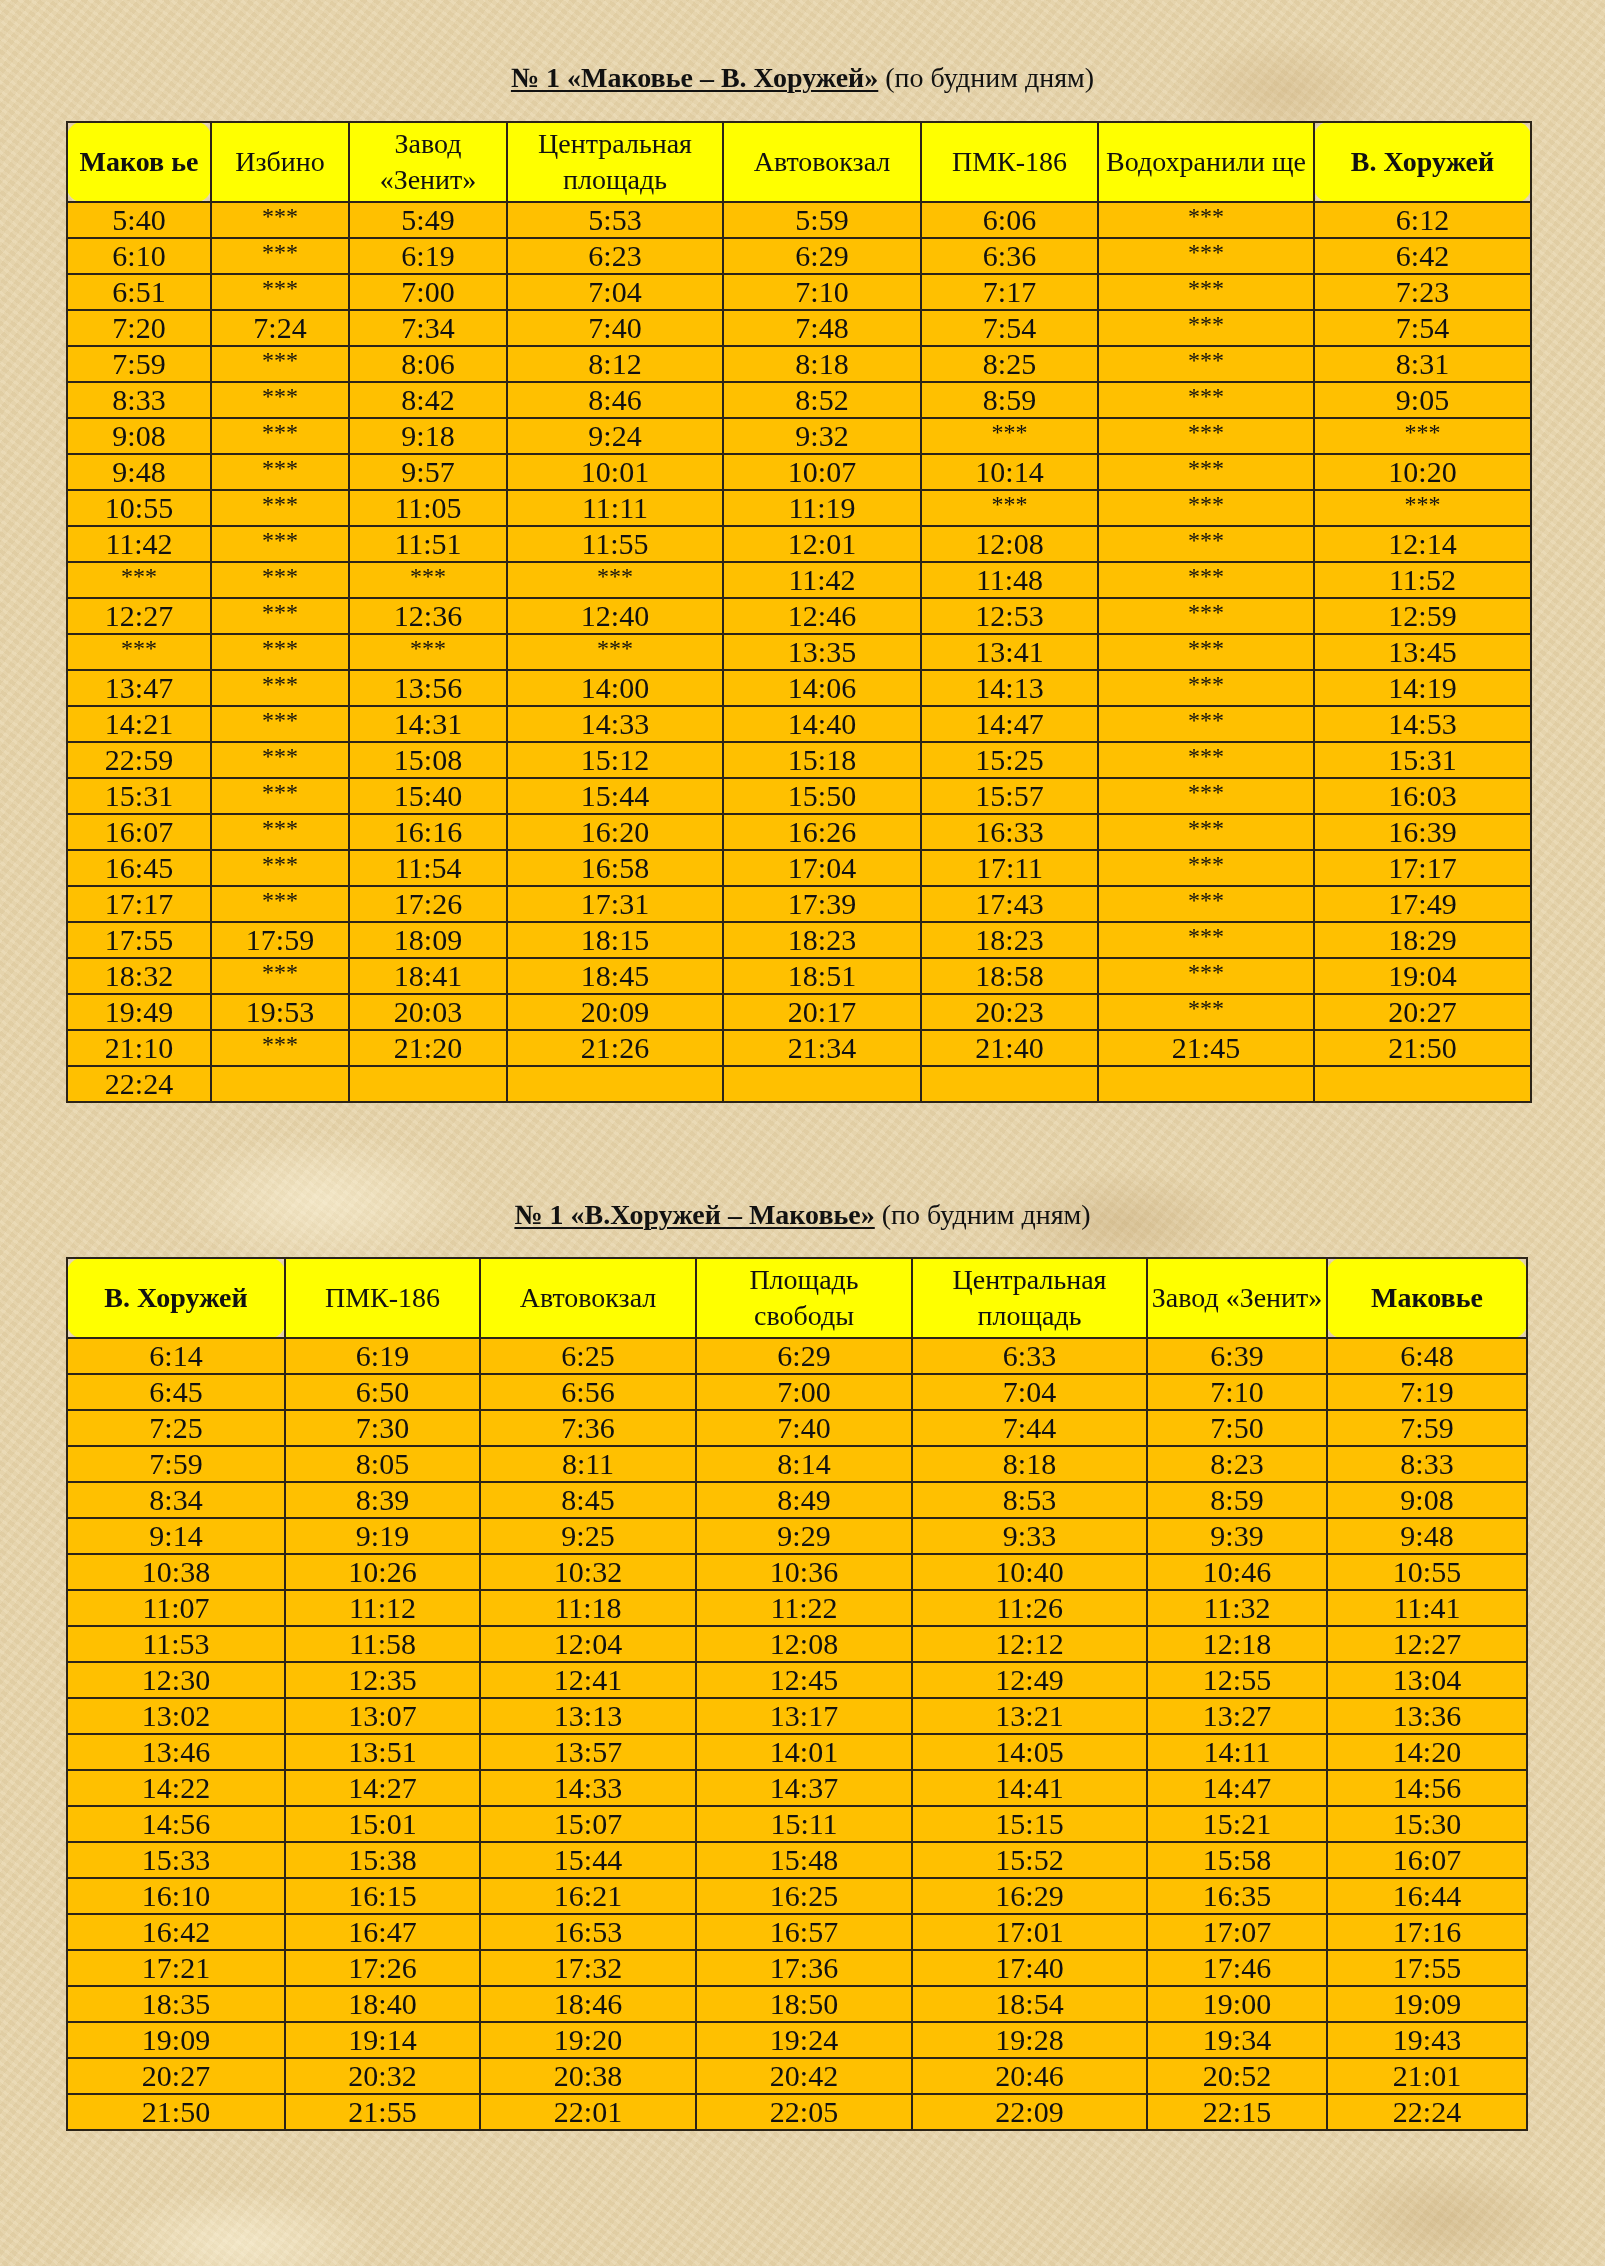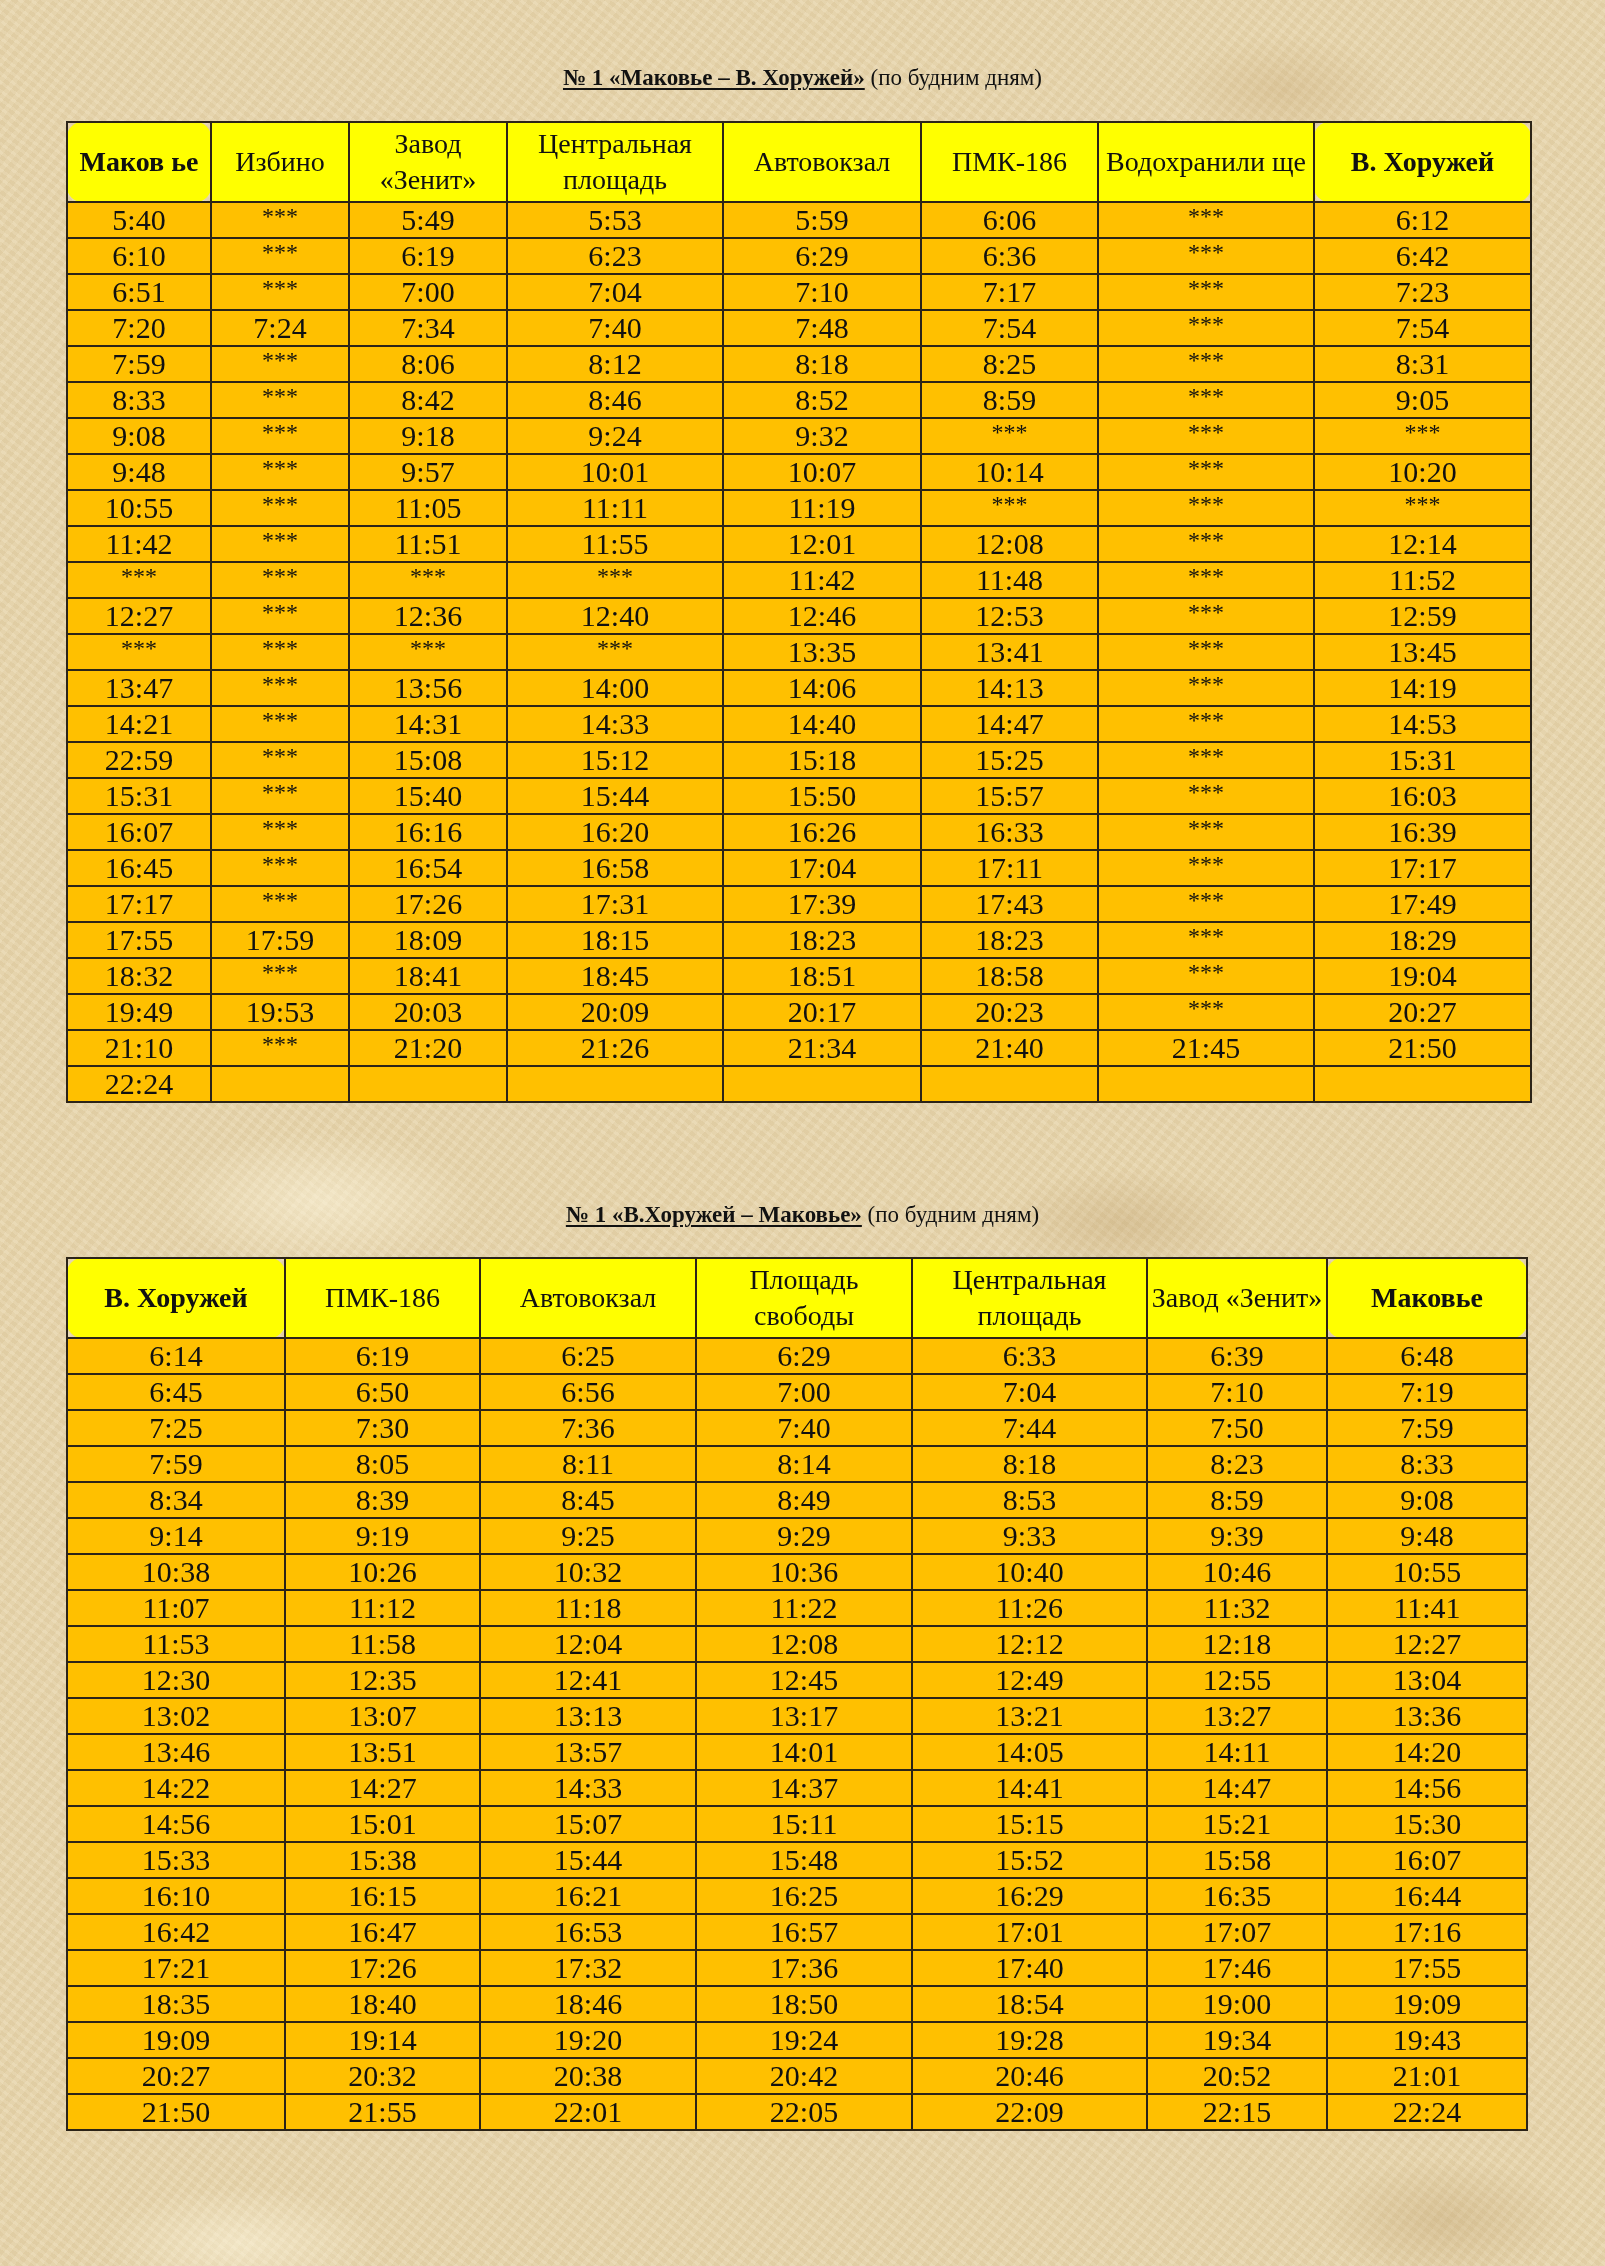--- a/index.html
+++ b/index.html
@@ -31,7 +31,7 @@
       left: 0;
       width: 1605px;
       text-align: center;
-      font-size: 23px;
+      font-size: 28px;
       line-height: 36px;
       white-space: nowrap;
     }

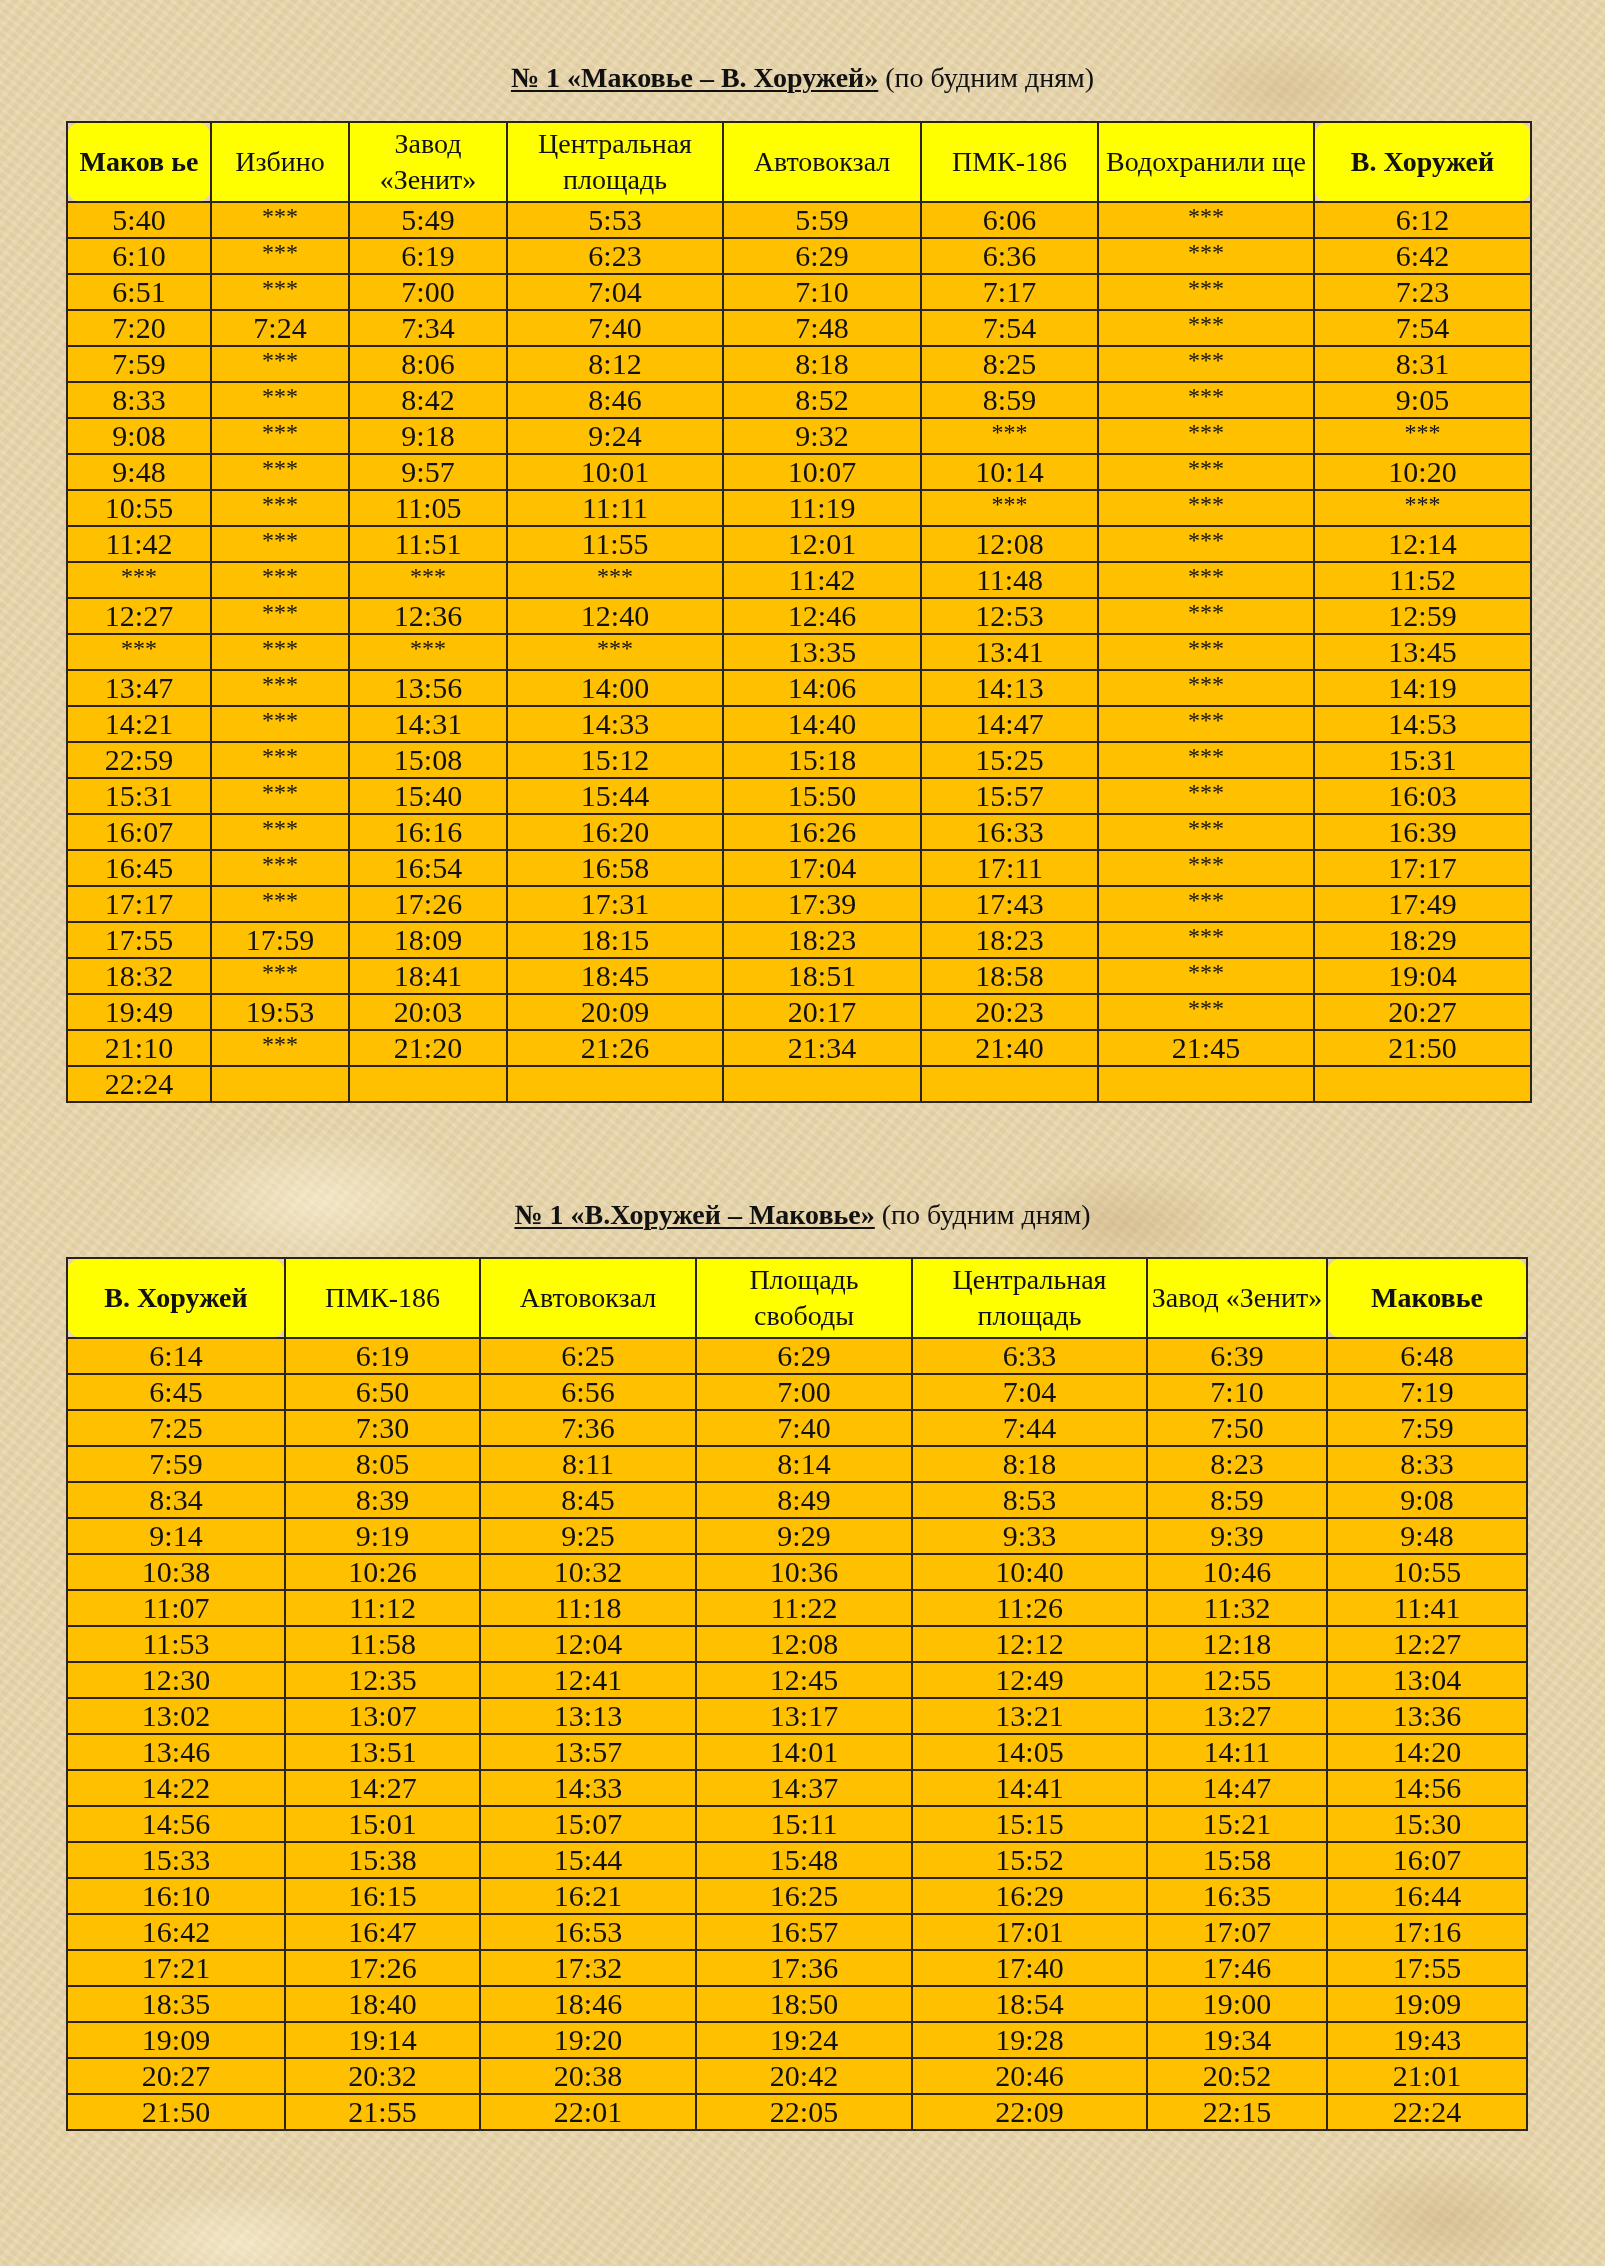--- a/index.html
+++ b/index.html
@@ -298,7 +298,7 @@
       <tr>
         <td>16:45</td>
         <td class="star">***</td>
-        <td>16:54</td>
+        <td>11:54</td>
         <td>16:58</td>
         <td>17:04</td>
         <td>17:11</td>

